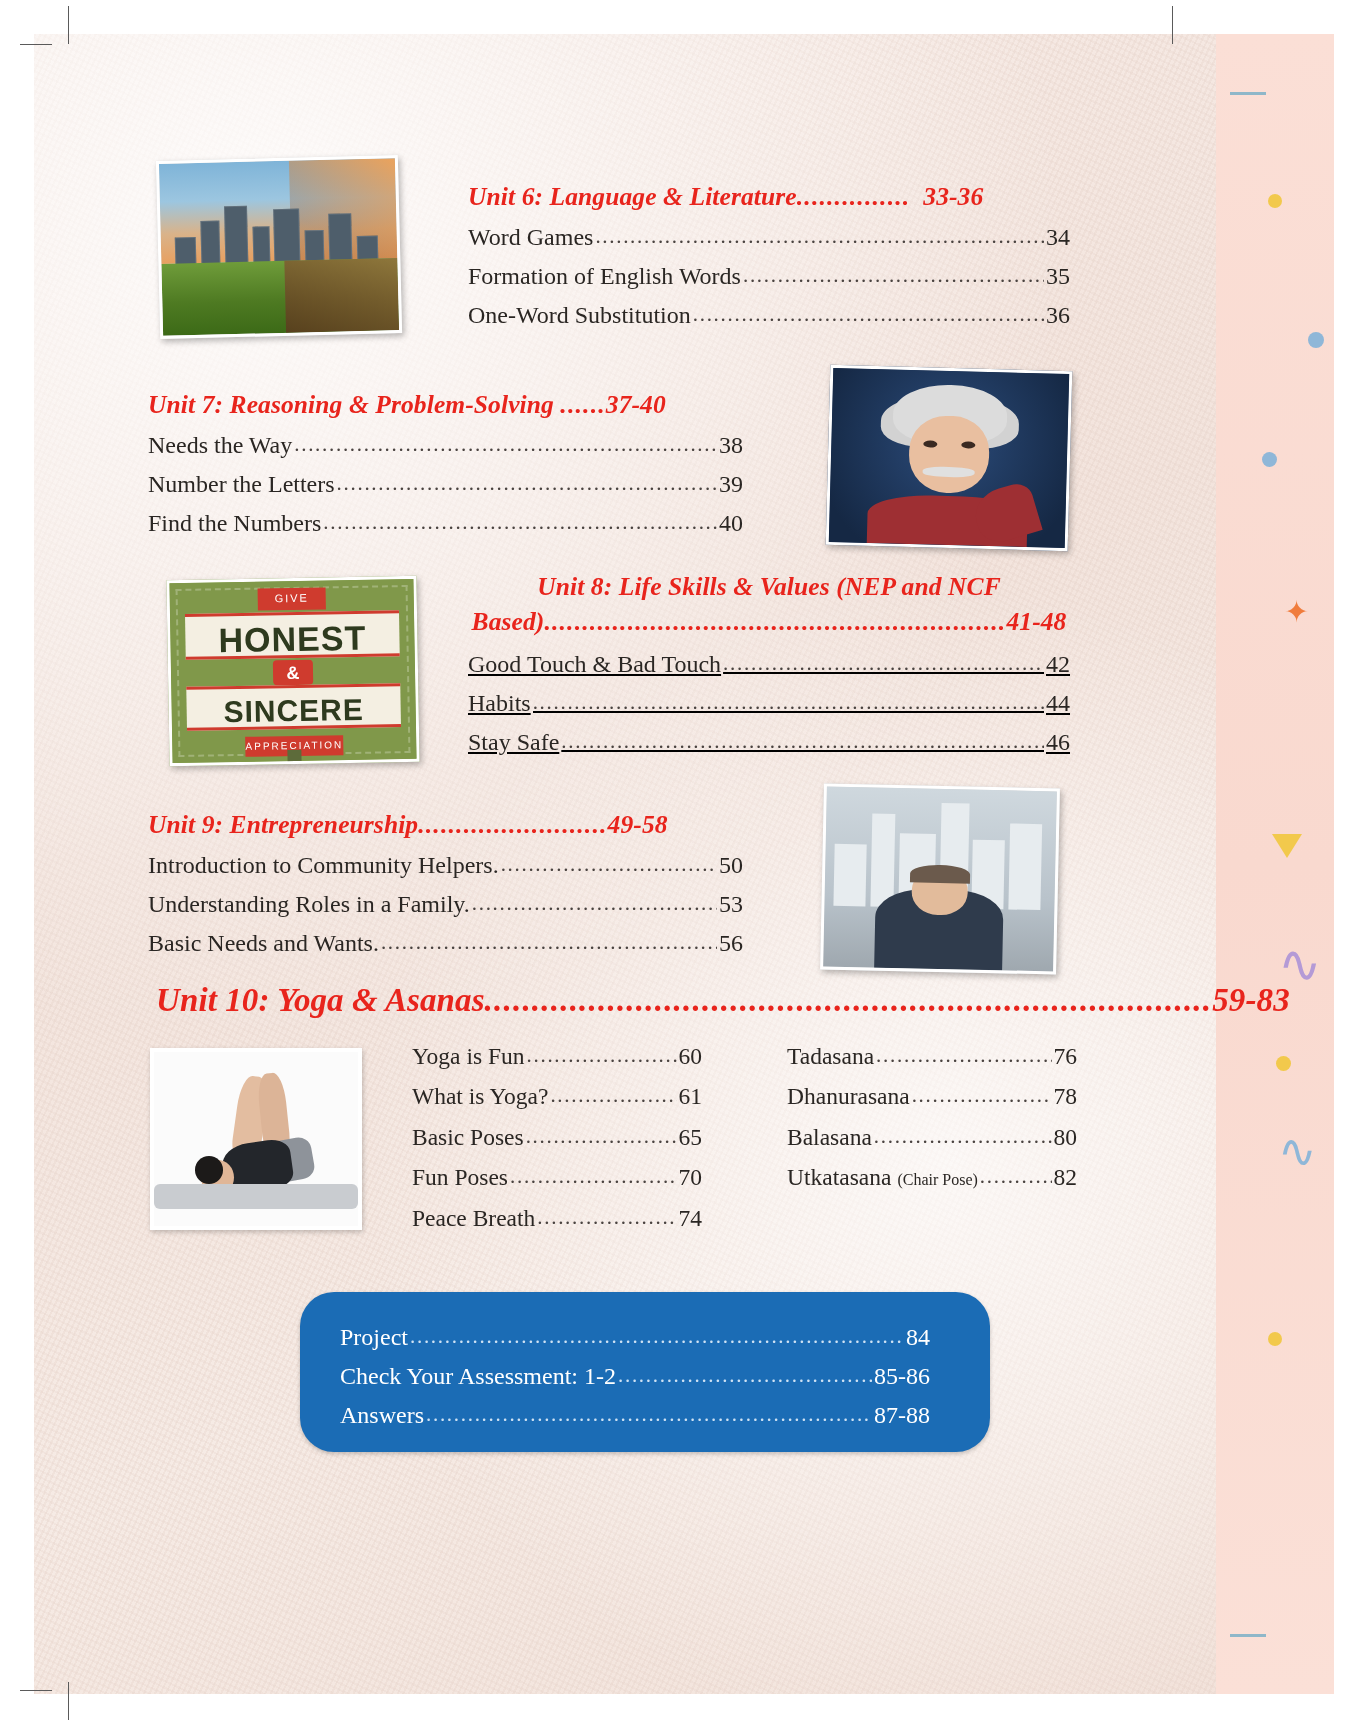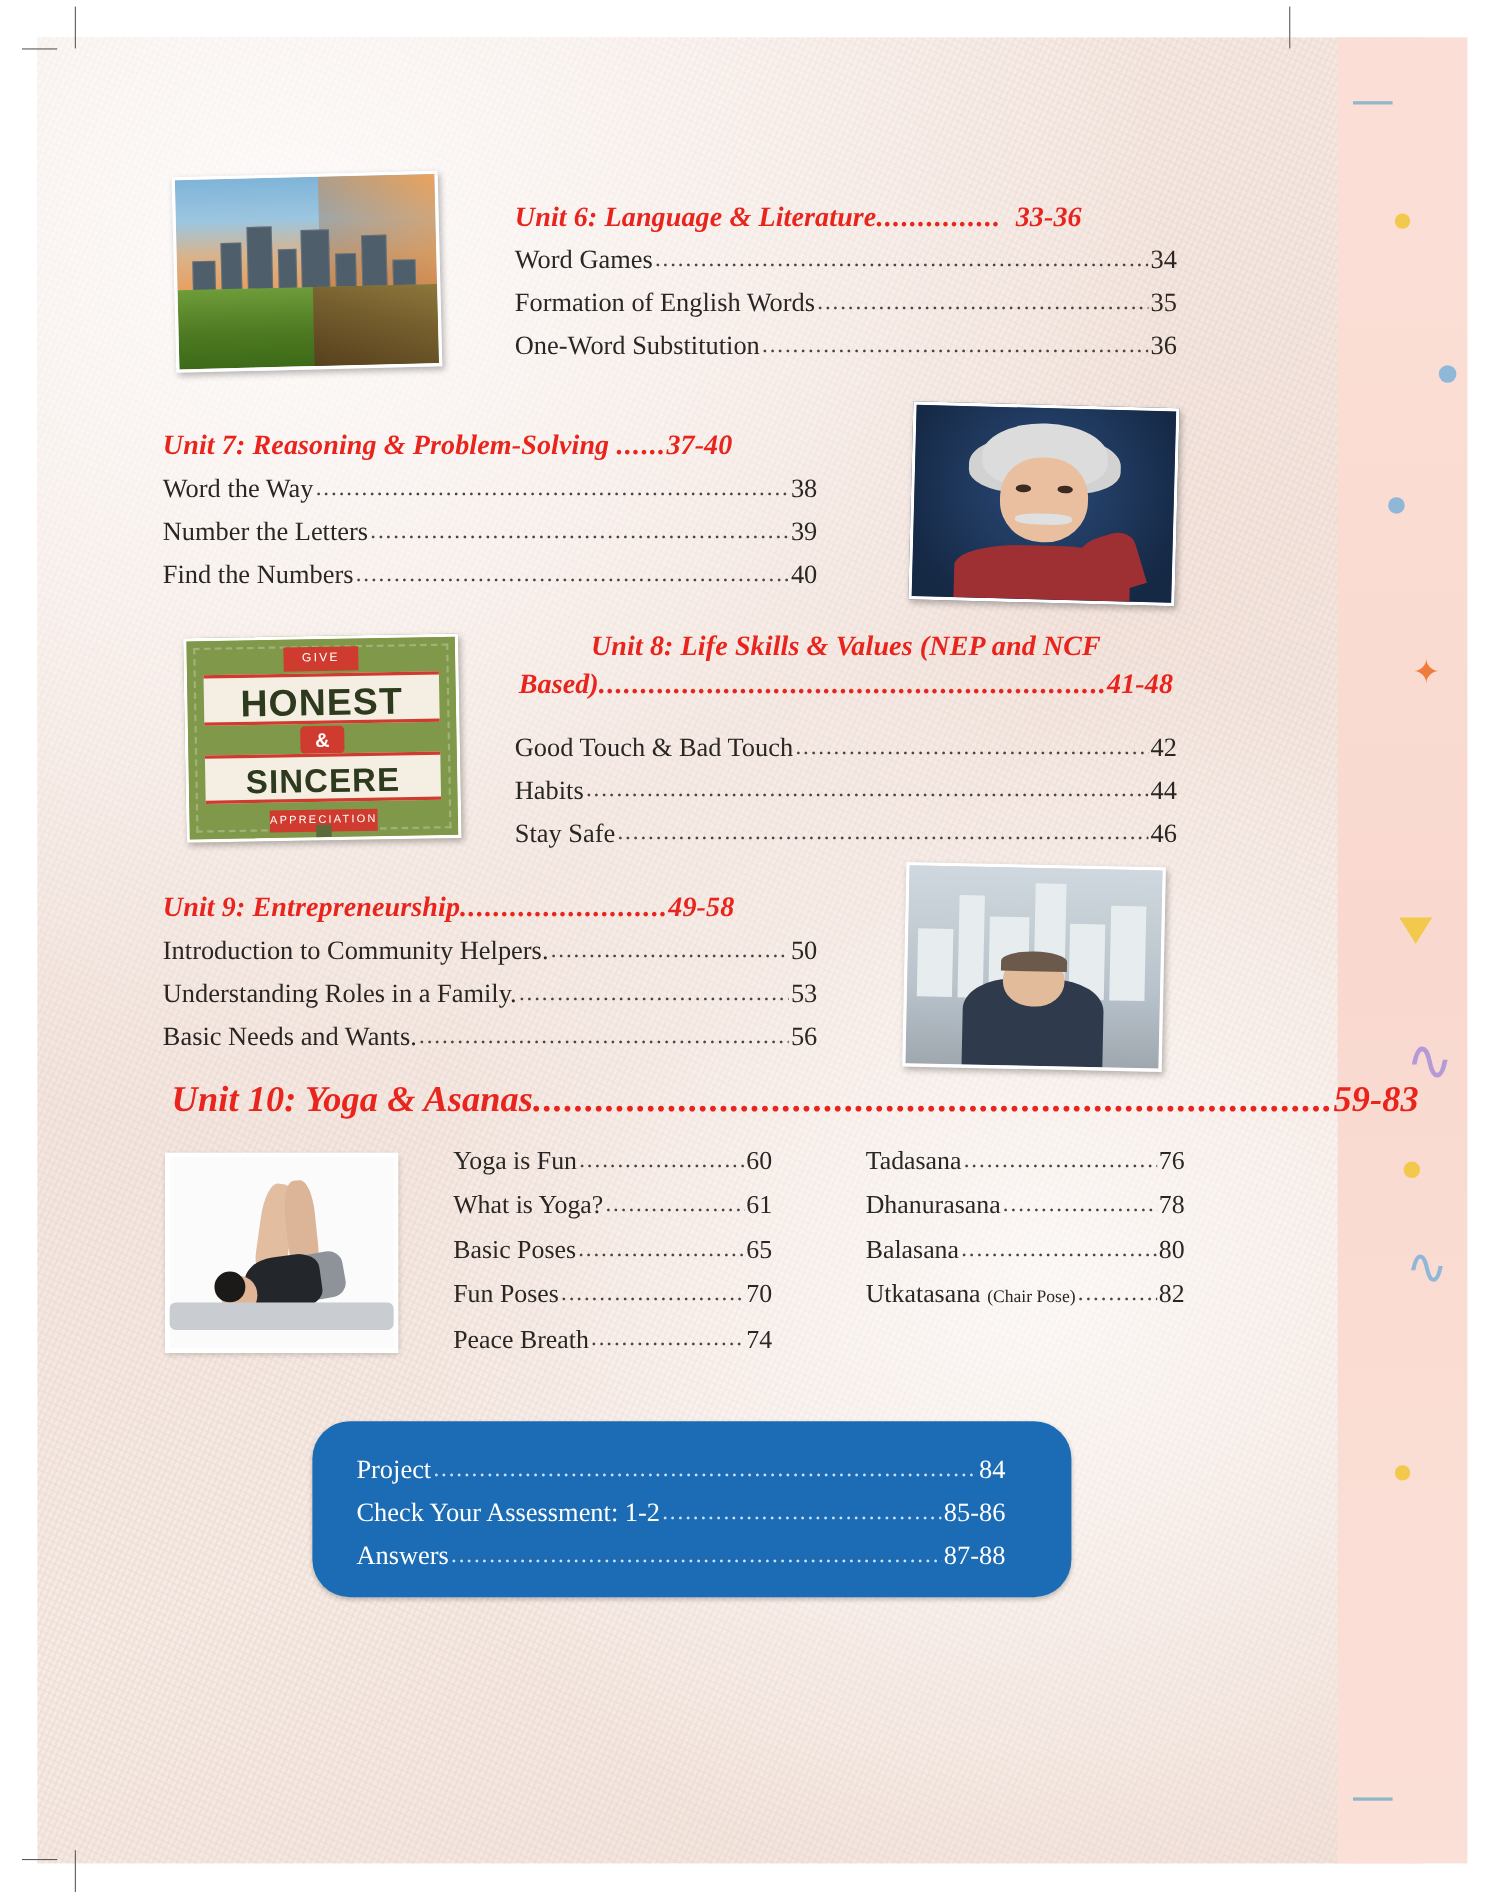--- a/index.html
+++ b/index.html
@@ -364,7 +364,7 @@
     </div>
     <div style="margin-top:6px; width:595px;">
       <div class="entry">
-        <span class="label">Word the Way</span>
+        <span class="label">Needs the Way</span>
         <span class="dots">................................................................................................................</span>
         <span class="num">38</span>
       </div>

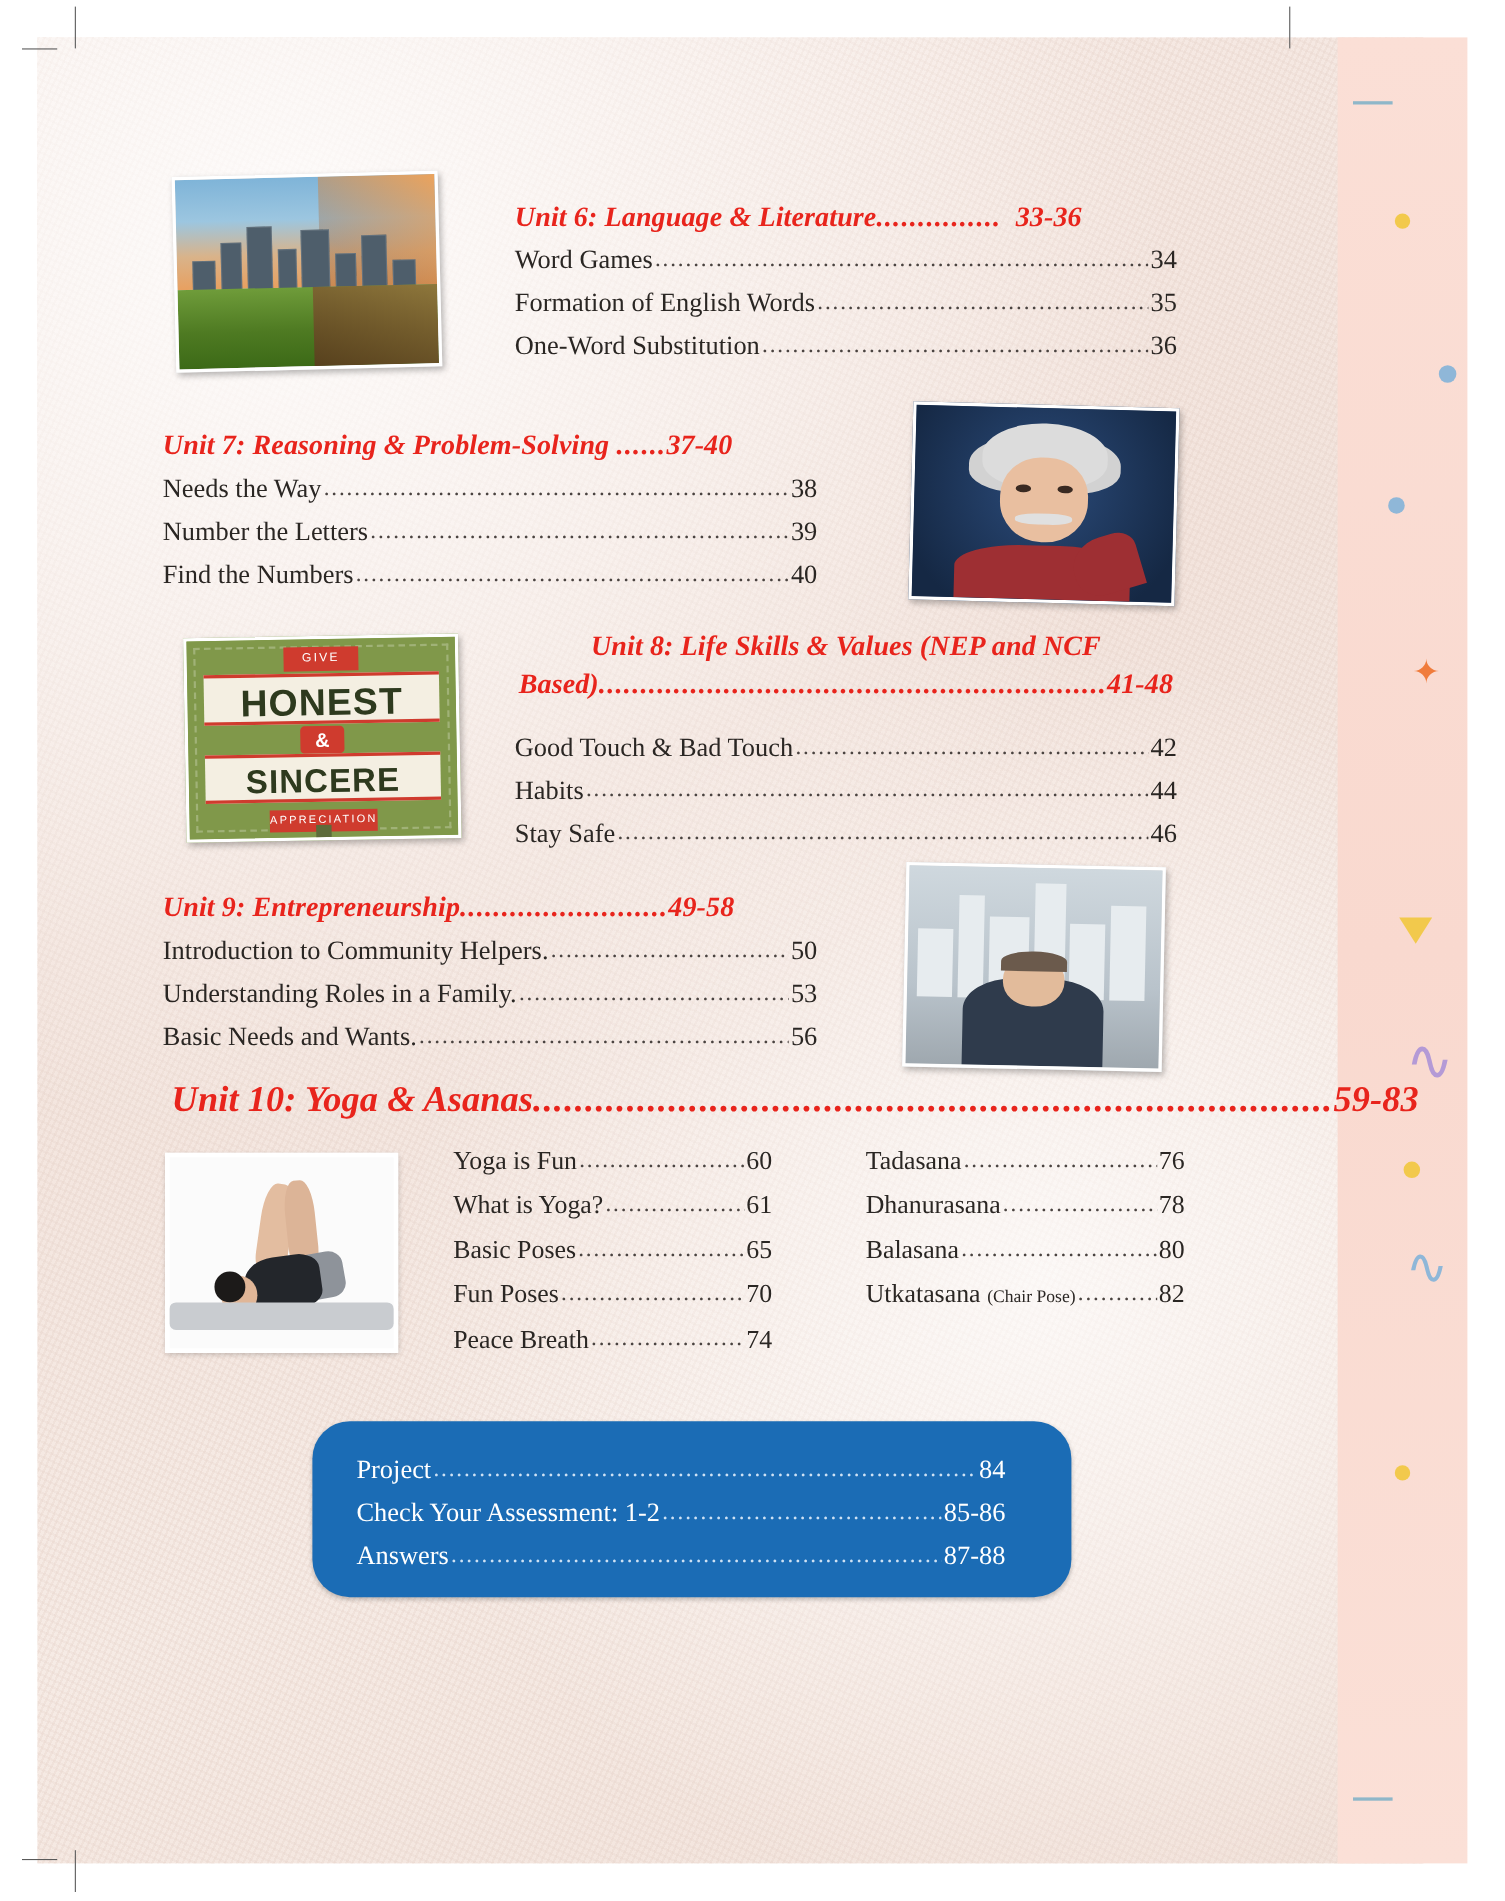--- a/index.html
+++ b/index.html
@@ -396,7 +396,7 @@
       <span>Unit 8: Life Skills &amp; Values (NEP and NCF</span><br>
       <span>Based)</span><span class="leader-red">.............................................................</span><span class="pages">41-48</span>
     </div>
-    <div style="margin-top:22px;">
+    <div style="margin-top:6px;text-decoration:underline;">
       <div class="entry">
         <span class="label">Good Touch &amp; Bad Touch</span>
         <span class="dots">................................................................................................................</span>

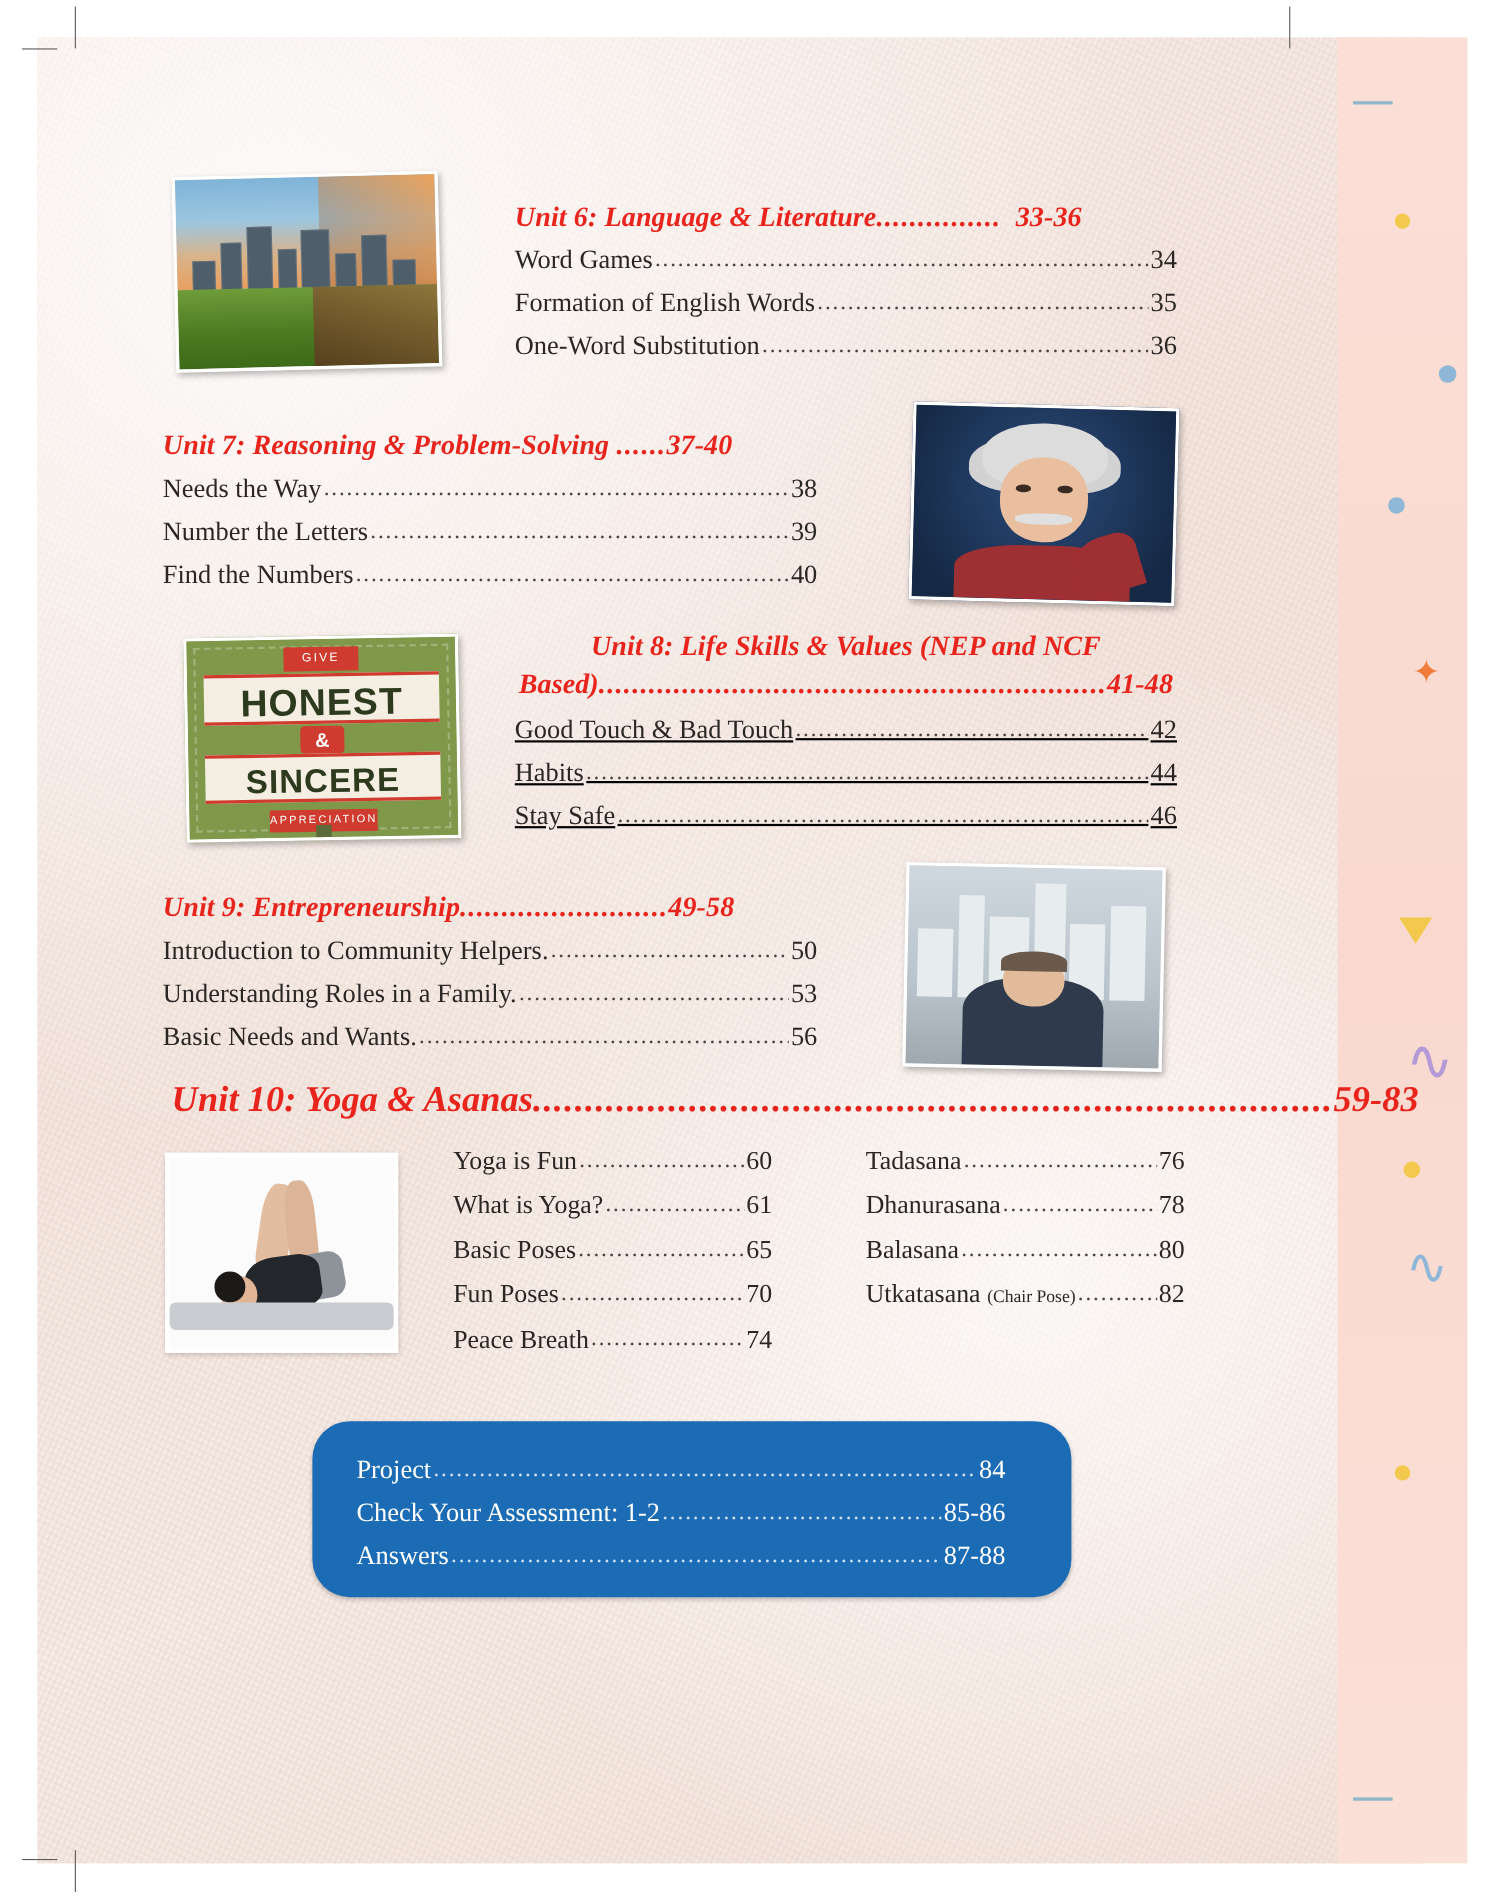--- a/index.html
+++ b/index.html
@@ -266,7 +266,7 @@
   
   #project-box {
     position: absolute;
-    left: 284px; top: 1292px;
+    left: 300px; top: 1292px;
     width: 690px; height: 160px;
     background: #1b6cb5;
     border-radius: 34px;

